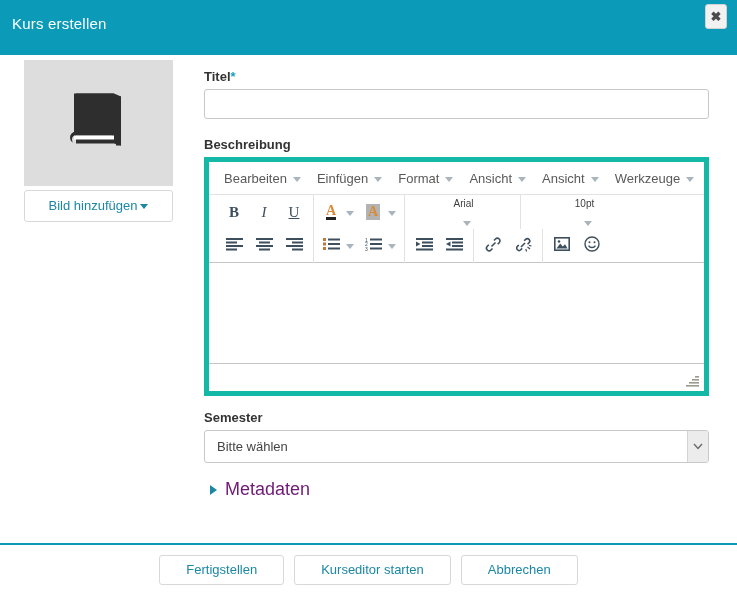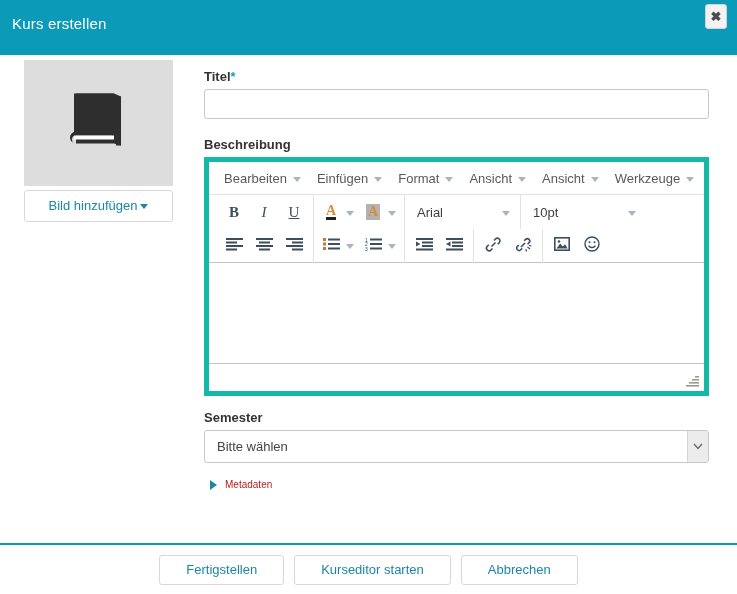--- a/index.html
+++ b/index.html
@@ -204,10 +204,11 @@
     align-items: center;
     justify-content: space-between;
     cursor: pointer;
-    font-size: 13px;
+    font-size: 10px;
     color: #3f3f3f;
     padding: 0 6px 0 8px;
     box-sizing: border-box;
+    flex-direction: column;
   }
   .lb-font { width: 107px; }
   .lb-size { width: 117px; }

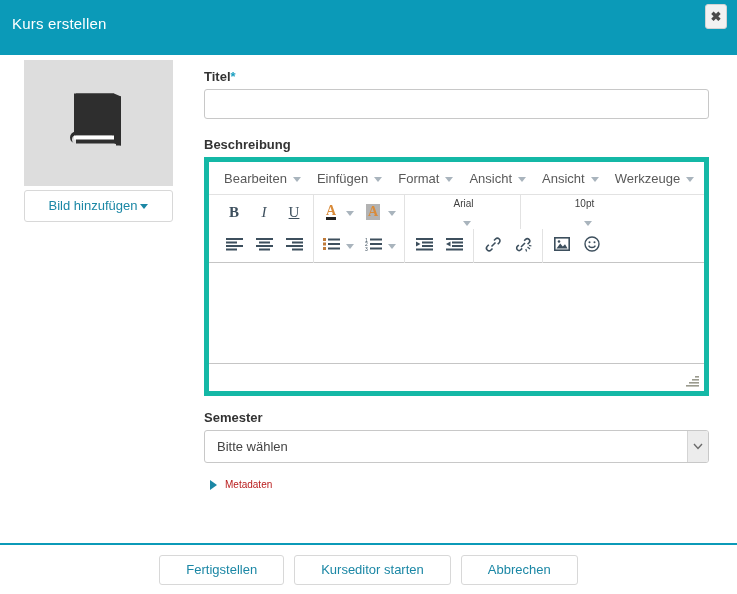--- a/index.html
+++ b/index.html
@@ -281,8 +281,8 @@
     margin-left: 6px;
   }
   .metadata-label {
-    color: #b91c1c;
-    font-size: 10px;
+    color: #701a75;
+    font-size: 18px;
     text-align: right;
   }
 

